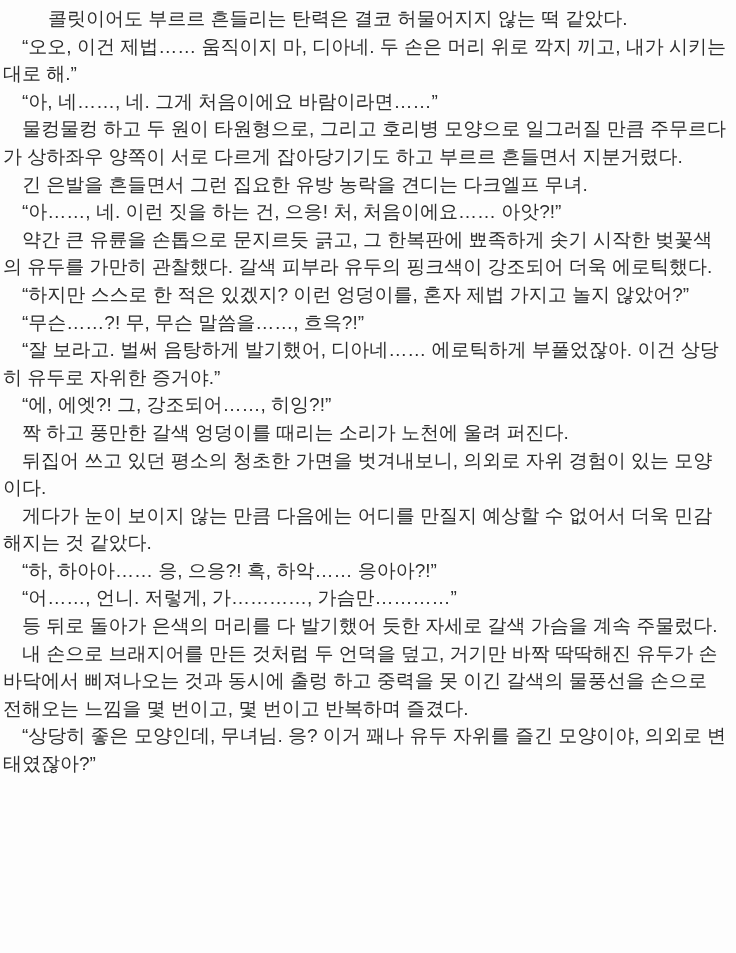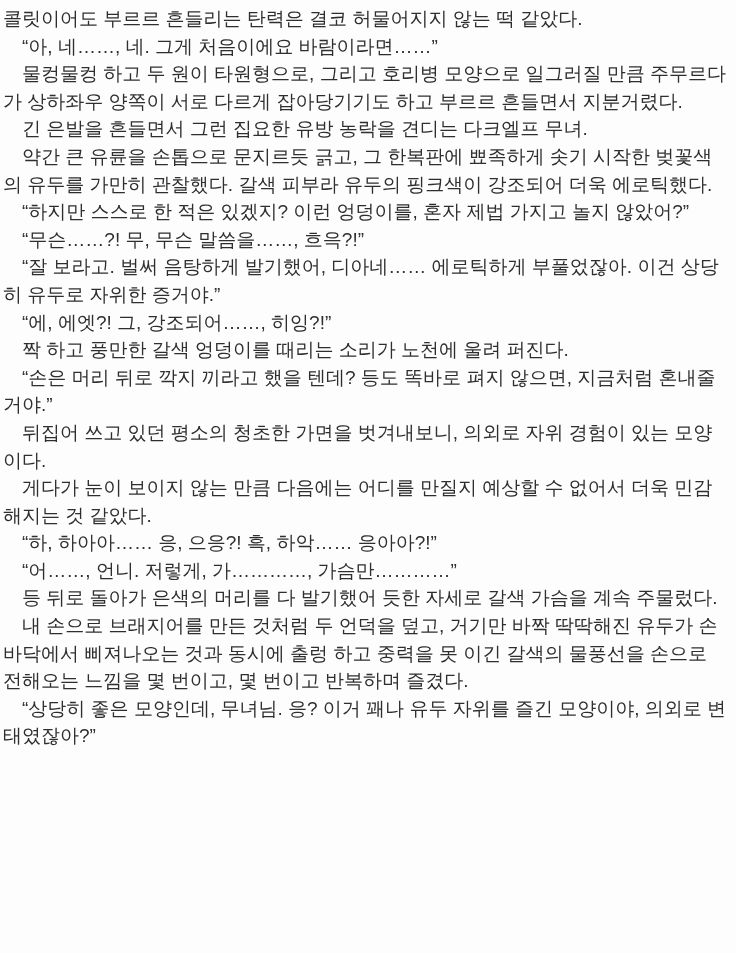--- a/index.html
+++ b/index.html
@@ -29,6 +29,7 @@
   }
   .page p.no-indent {
     text-indent: 0;
+    margin-left: 45px;
   }
 </style>
 </head>

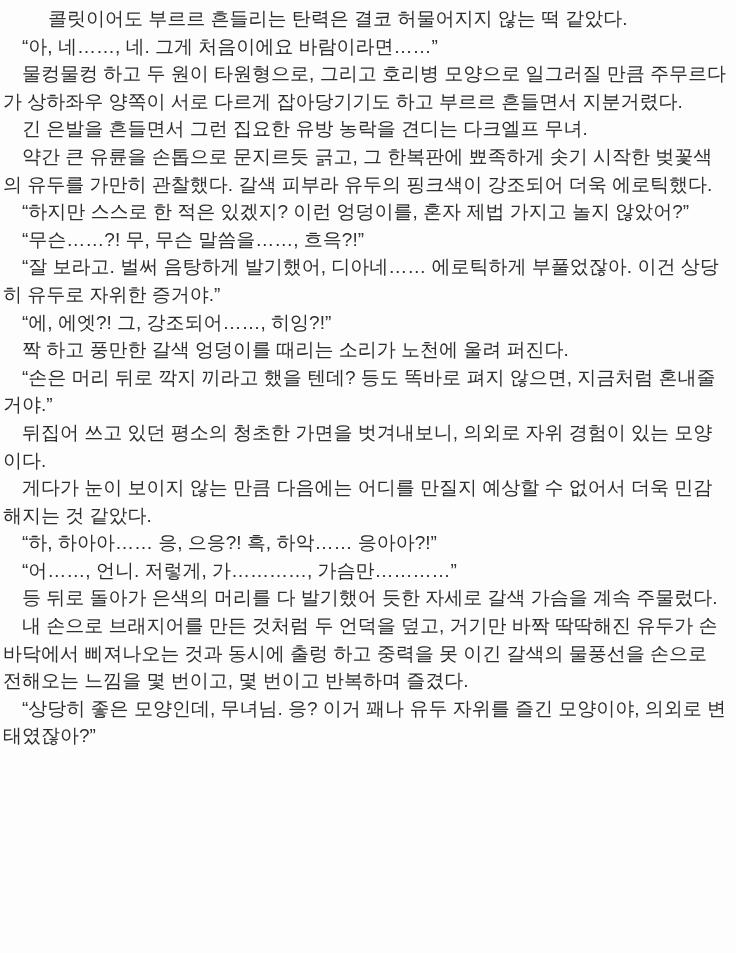--- a/index.html
+++ b/index.html
@@ -37,6 +37,7 @@
 
 <div class="page">
   <p class="no-indent">콜릿이어도 부르르 흔들리는 탄력은 결코 허물어지지 않는 떡 같았다.</p>
+  <p>“오오, 이건 제법…… 움직이지 마, 디아네. 두 손은 머리 위로 깍지 끼고, 내가 시키는 대로 해.”</p>
   <p>“아, 네……, 네. 그게 처음이에요 바람이라면……”</p>
   <p>물컹물컹 하고 두 원이 타원형으로, 그리고 호리병 모양으로 일그러질 만큼 주무르다가 상하좌우 양쪽이 서로 다르게 잡아당기기도 하고 부르르 흔들면서 지분거렸다.</p>
   <p>긴 은발을 흔들면서 그런 집요한 유방 농락을 견디는 다크엘프 무녀.</p>

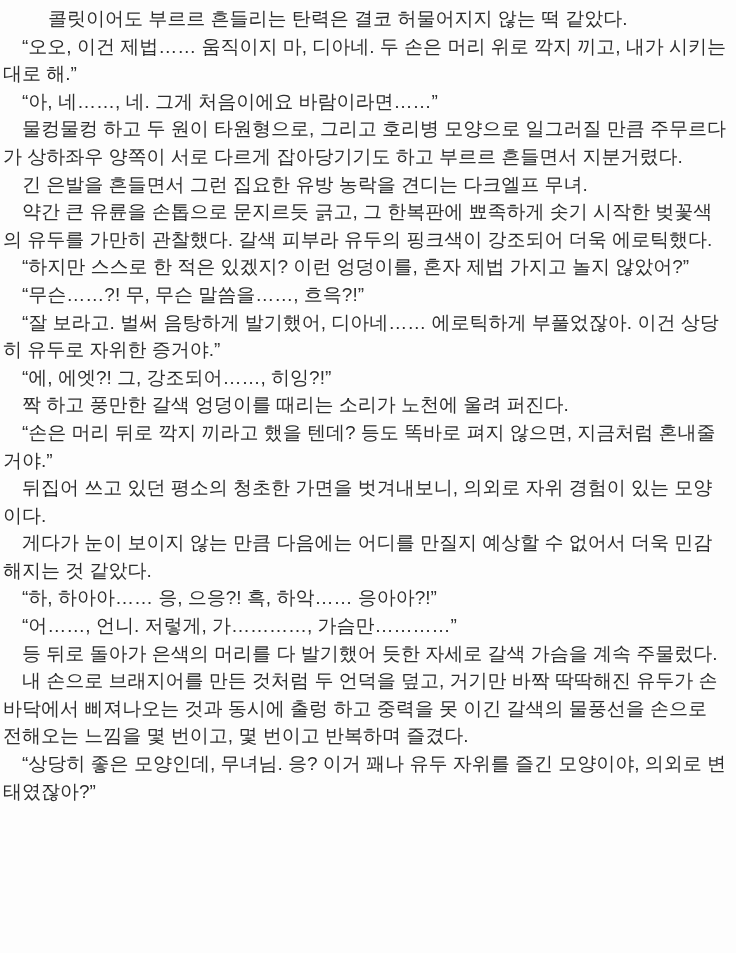--- a/index.html
+++ b/index.html
@@ -41,6 +41,7 @@
   <p>“아, 네……, 네. 그게 처음이에요 바람이라면……”</p>
   <p>물컹물컹 하고 두 원이 타원형으로, 그리고 호리병 모양으로 일그러질 만큼 주무르다가 상하좌우 양쪽이 서로 다르게 잡아당기기도 하고 부르르 흔들면서 지분거렸다.</p>
   <p>긴 은발을 흔들면서 그런 집요한 유방 농락을 견디는 다크엘프 무녀.</p>
+  <p>“아……, 네. 이런 짓을 하는 건, 으응! 처, 처음이에요…… 아앗?!”</p>
   <p>약간 큰 유륜을 손톱으로 문지르듯 긁고, 그 한복판에 뾰족하게 솟기 시작한 벚꽃색의 유두를 가만히 관찰했다. 갈색 피부라 유두의 핑크색이 강조되어 더욱 에로틱했다.</p>
   <p>“하지만 스스로 한 적은 있겠지? 이런 엉덩이를, 혼자 제법 가지고 놀지 않았어?”</p>
   <p>“무슨……?! 무, 무슨 말씀을……, 흐윽?!”</p>

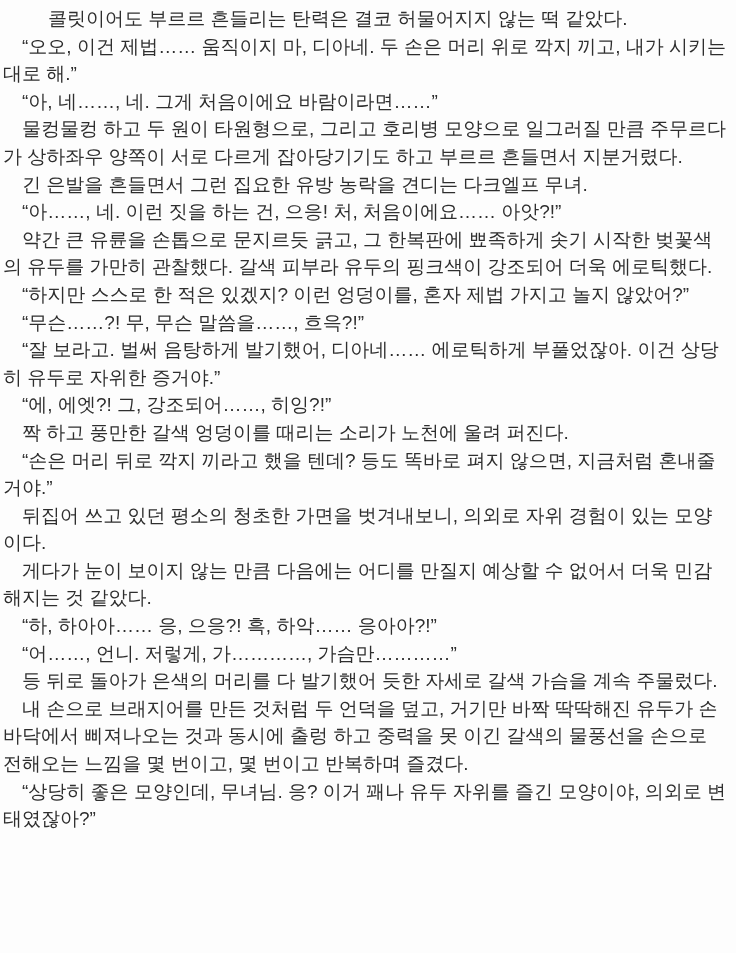--- a/index.html
+++ b/index.html
@@ -48,7 +48,6 @@
   <p>“잘 보라고. 벌써 음탕하게 발기했어, 디아네…… 에로틱하게 부풀었잖아. 이건 상당히 유두로 자위한 증거야.”</p>
   <p>“에, 에엣?! 그, 강조되어……, 히잉?!”</p>
   <p>짝 하고 풍만한 갈색 엉덩이를 때리는 소리가 노천에 울려 퍼진다.</p>
-  <p>“손은 머리 뒤로 깍지 끼라고 했을 텐데? 등도 똑바로 펴지 않으면, 지금처럼 혼내줄 거야.”</p>
   <p>뒤집어 쓰고 있던 평소의 청초한 가면을 벗겨내보니, 의외로 자위 경험이 있는 모양이다.</p>
   <p>게다가 눈이 보이지 않는 만큼 다음에는 어디를 만질지 예상할 수 없어서 더욱 민감해지는 것 같았다.</p>
   <p>“하, 하아아…… 응, 으응?! 흑, 하악…… 응아아?!”</p>

